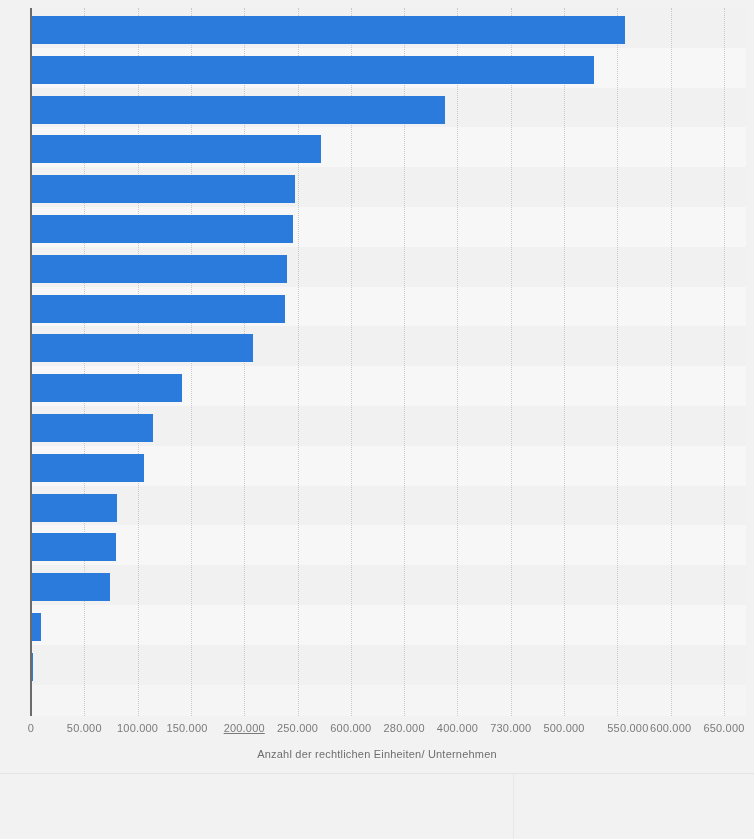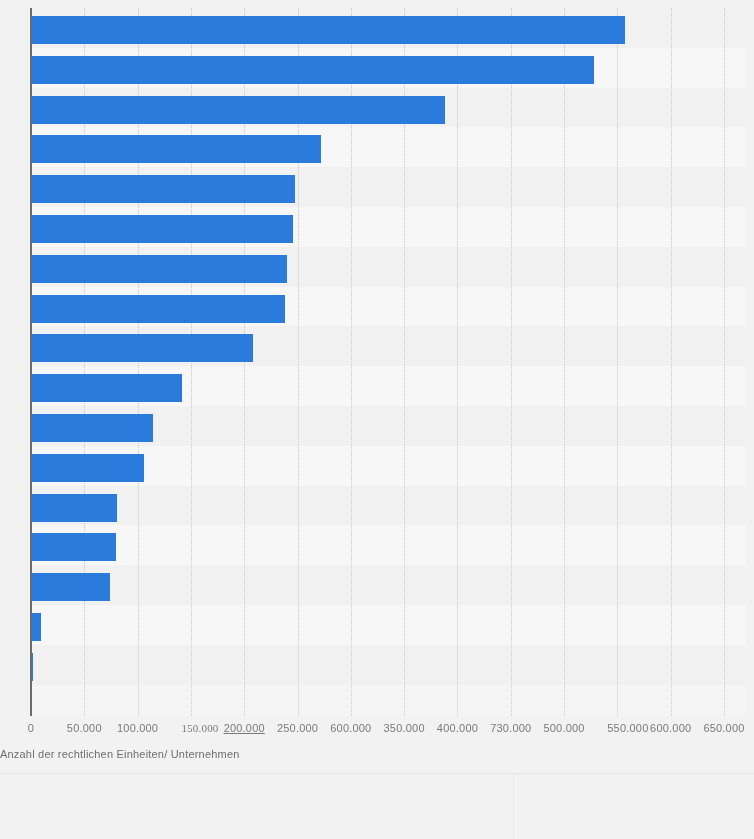--- a/index.html
+++ b/index.html
@@ -192,7 +192,7 @@
       <div class="x-tick-label" style="left: 31px;">0</div>
       <div class="x-tick-label" style="left: 84.3077px; text-align: center;">50.000</div>
       <div class="x-tick-label" style="left: 137.615px;">100.000</div>
-      <div class="x-tick-label" style="left: 200px; font-family: Liberation Serif, serif;">150.000</div>
+      <div class="x-tick-label" style="left: 187px;">150.000</div>
       <div class="x-tick-label" style="left: 244.231px; text-decoration: underline;">200.000</div>
       <div class="x-tick-label" style="left: 297.538px;">250.000</div>
       <div class="x-tick-label" style="left: 350.846px;">600.000</div>

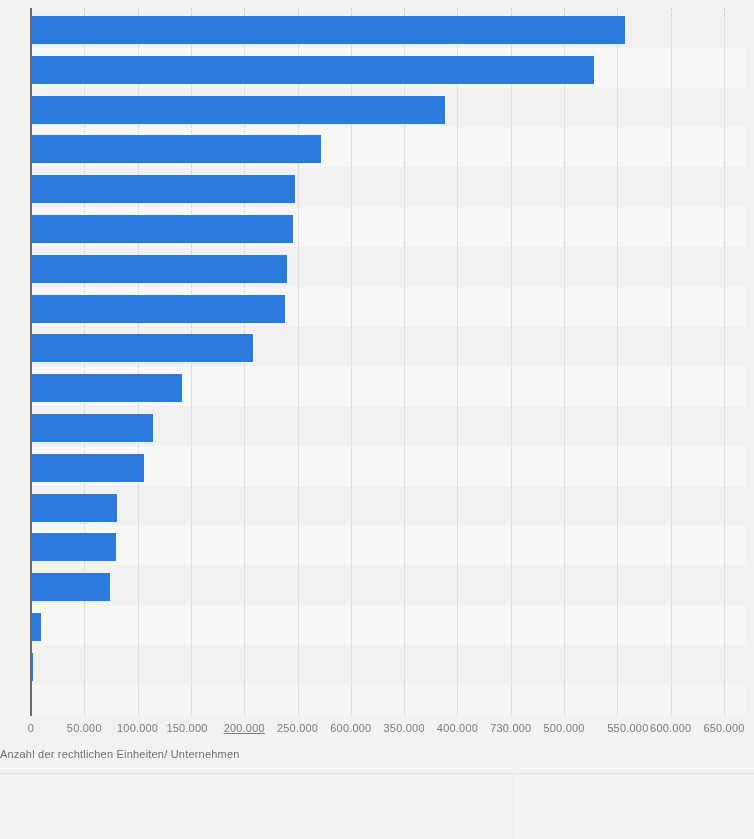--- a/index.html
+++ b/index.html
@@ -196,7 +196,7 @@
       <div class="x-tick-label" style="left: 244.231px; text-decoration: underline;">200.000</div>
       <div class="x-tick-label" style="left: 297.538px;">250.000</div>
       <div class="x-tick-label" style="left: 350.846px;">600.000</div>
-      <div class="x-tick-label" style="left: 404.154px;">350.000</div>
+      <div class="x-tick-label" style="left: 404.154px;">280.000</div>
       <div class="x-tick-label" style="left: 457.462px;">400.000</div>
       <div class="x-tick-label" style="left: 510.769px;">730.000</div>
       <div class="x-tick-label" style="left: 564.077px;">500.000</div>

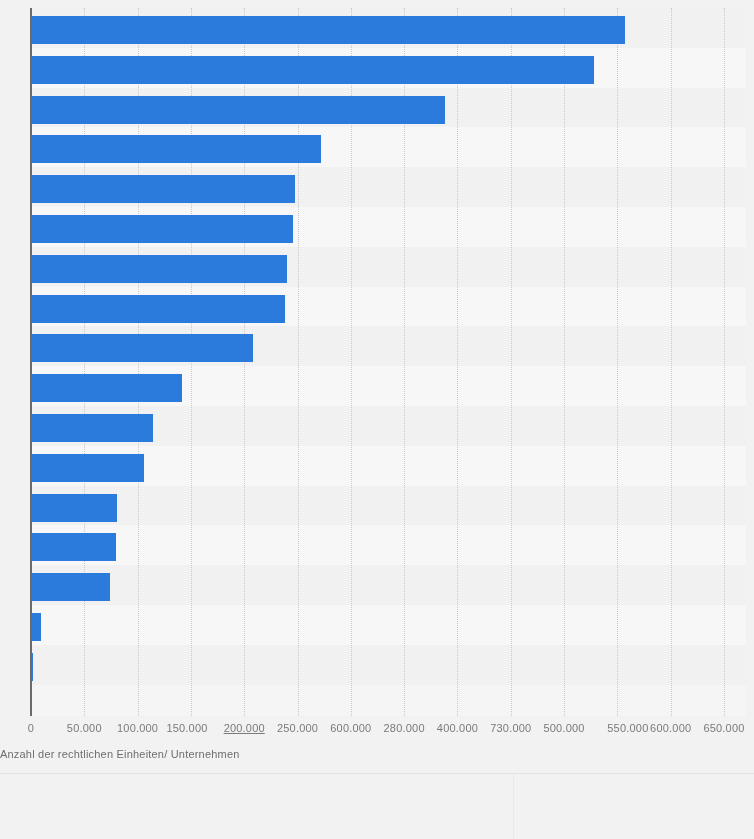--- a/index.html
+++ b/index.html
@@ -93,7 +93,7 @@
     left: 0;
     top: 748px;
     width: 754px;
-    text-align: left;
+    text-align: center;
     font-size: 11px;
     color: #6e6e6e;
     letter-spacing: 0.2px;

